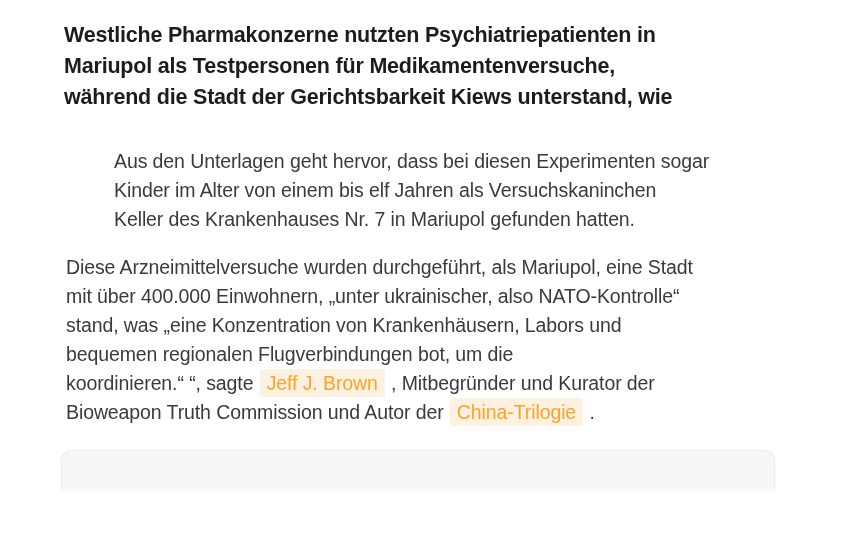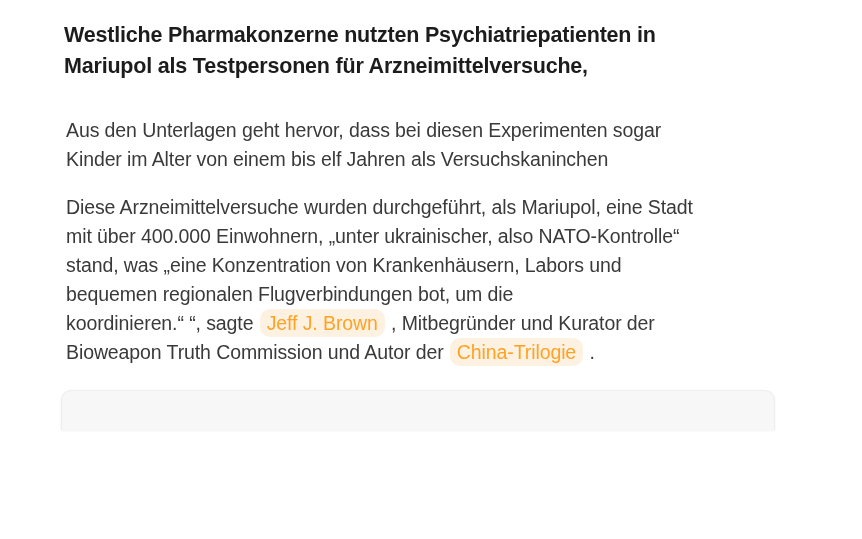--- a/index.html
+++ b/index.html
@@ -68,7 +68,7 @@
   <div class="content">
     <h1 class="headline" id="headline">
         <div class="text-line">Westliche Pharmakonzerne nutzten Psychiatriepatienten in</div>
-        <div class="text-line">Mariupol als Testpersonen für Arzneimittelversuche,</div>
+        <div class="text-line">Mariupol als Testpersonen für Medikamentenversuche,</div>
       </h1>
     <div id="paragraphs">
         <div class="paragraph p-first">

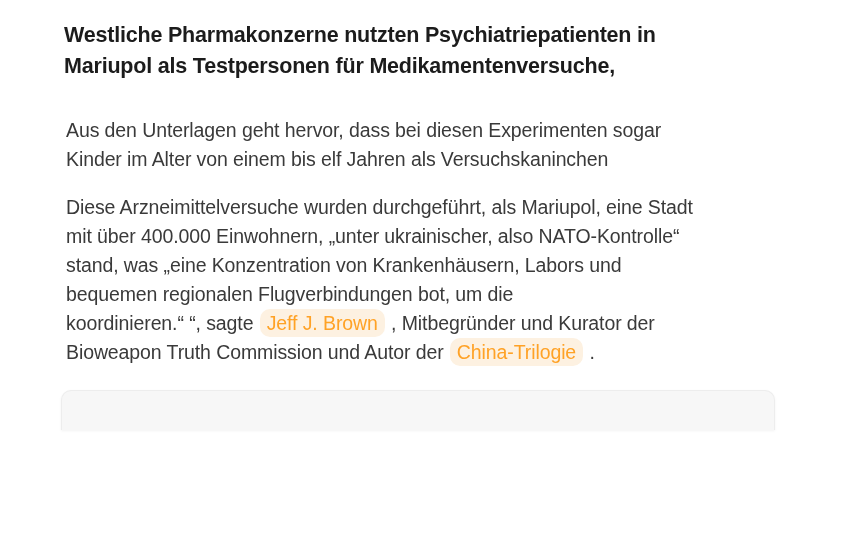--- a/index.html
+++ b/index.html
@@ -69,6 +69,7 @@
     <h1 class="headline" id="headline">
         <div class="text-line">Westliche Pharmakonzerne nutzten Psychiatriepatienten in</div>
         <div class="text-line">Mariupol als Testpersonen für Medikamentenversuche,</div>
+        <div class="text-line">während die Stadt der Gerichtsbarkeit Kiews unterstand, wie</div>
       </h1>
     <div id="paragraphs">
         <div class="paragraph p-first">

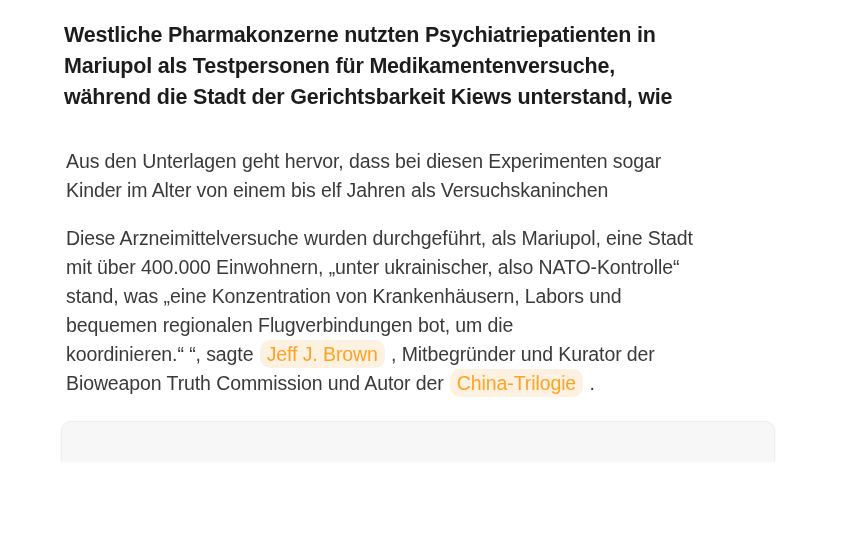--- a/index.html
+++ b/index.html
@@ -38,7 +38,7 @@
     letter-spacing:-0.1px;
     color:var(--body-text);
   }
-  .paragraph.p-first{margin-bottom:17px;}
+  .paragraph.p-first{margin-bottom:17px;margin-left:48px;}
   .text-line{white-space:pre;}
   .link-highlight{
     color:var(--link-text);

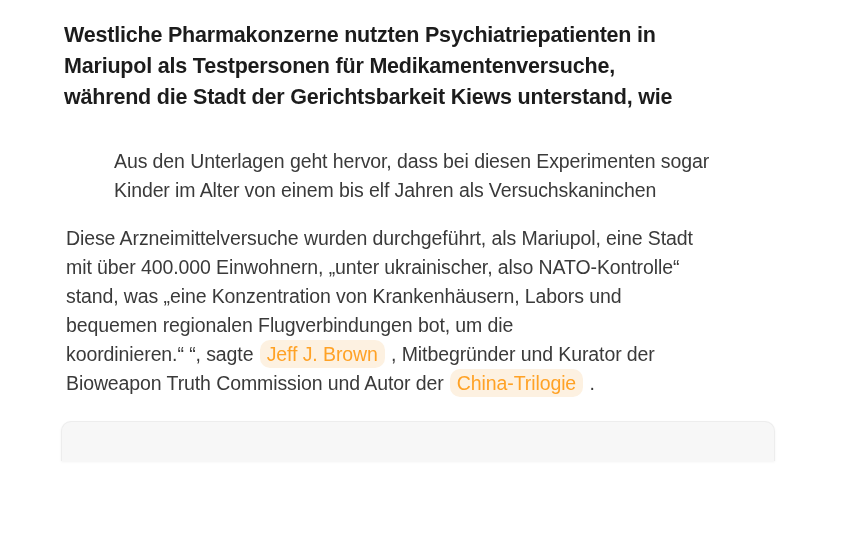--- a/index.html
+++ b/index.html
@@ -75,6 +75,7 @@
         <div class="paragraph p-first">
           <div class="text-line"><span>Aus den Unterlagen geht hervor, dass bei diesen Experimenten sogar</span></div>
           <div class="text-line"><span>Kinder im Alter von einem bis elf Jahren als Versuchskaninchen</span></div>
+          <div class="text-line"><span>Keller des Krankenhauses Nr. 7 in Mariupol gefunden hatten.</span></div>
         </div>
         <div class="paragraph">
           <div class="text-line"><span>Diese Arzneimittelversuche wurden durchgeführt, als Mariupol, eine Stadt</span></div>

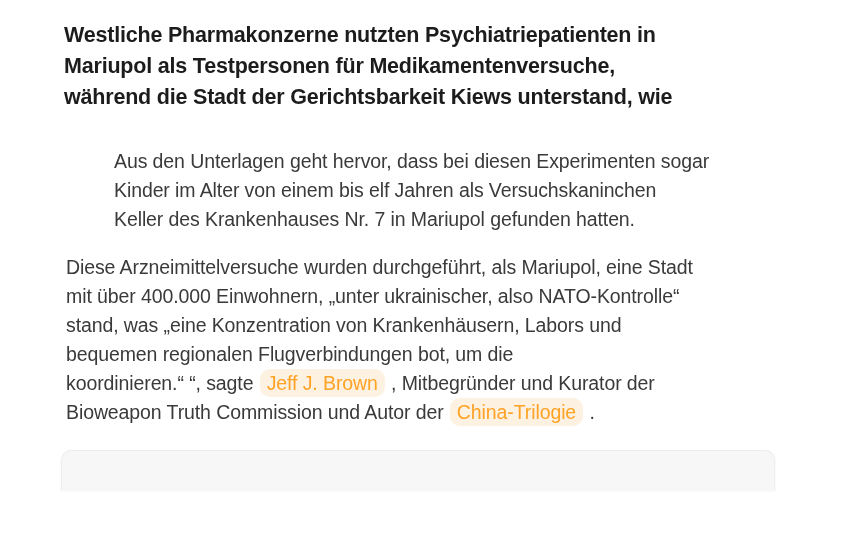--- a/index.html
+++ b/index.html
@@ -44,7 +44,7 @@
     color:var(--link-text);
     background:var(--link-bg);
     padding:3px 7px;
-    border-radius:10px;
+    border-radius:4px;
     cursor:pointer;
     text-align:center;
   }

